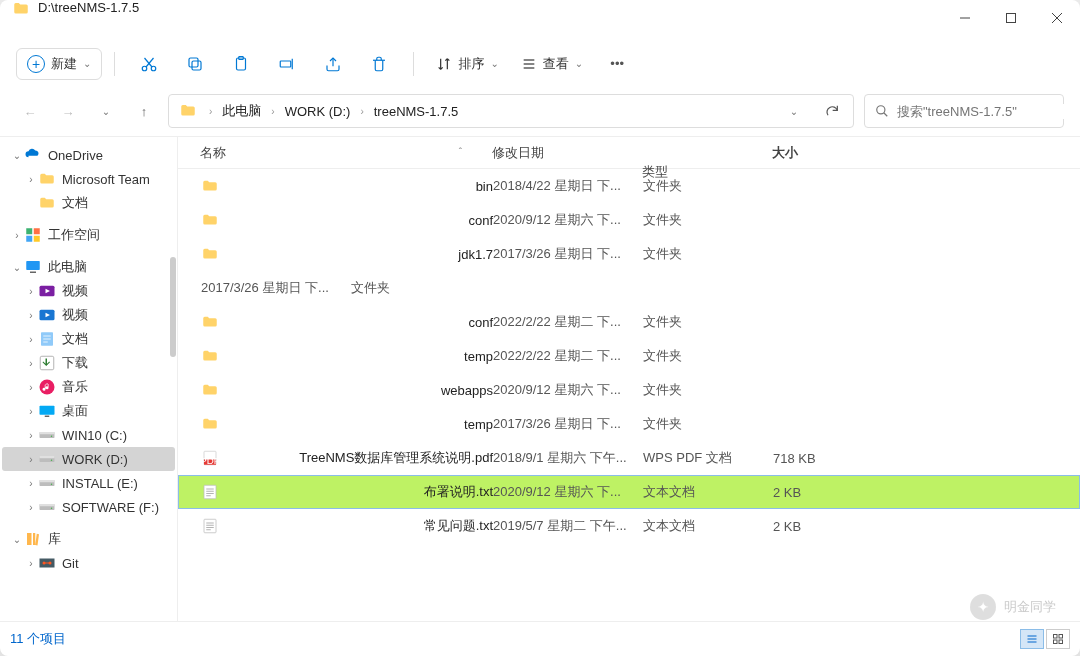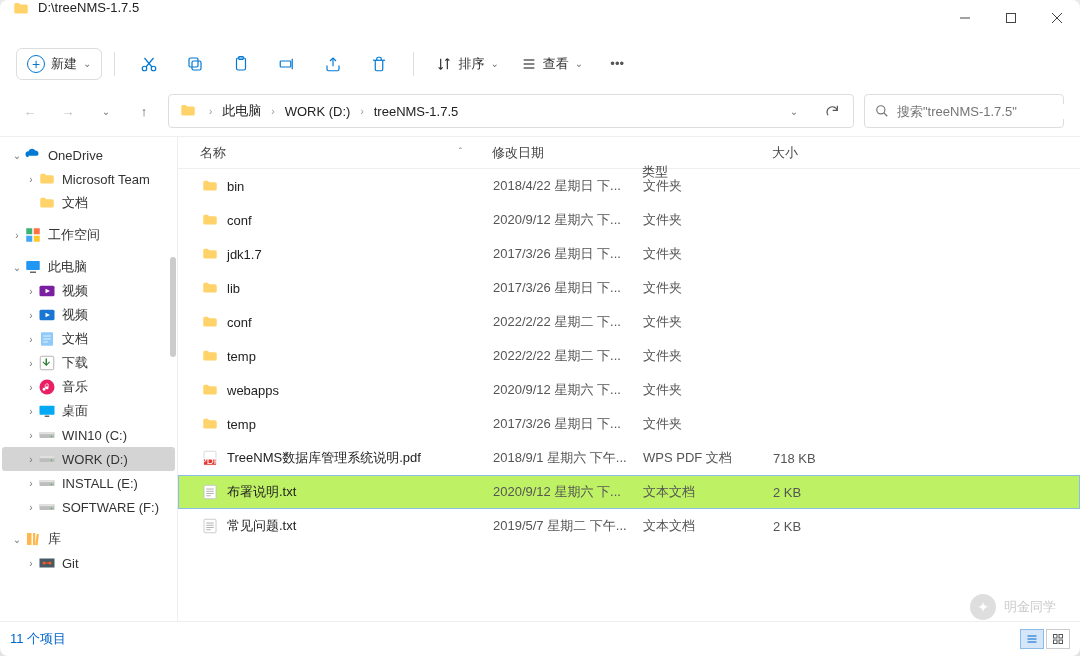--- a/index.html
+++ b/index.html
@@ -430,7 +430,7 @@
         </div>
         <div class="col-date">修改日期</div>
         <div class="col-type">类型</div>
-        <div class="col-size" style="text-align:left;">大小</div>
+        <div class="col-size" style="text-align:left;font-weight:bold;">大小</div>
       </div>
       <div class="file-rows" id="file-rows">
           <div class="file-row">

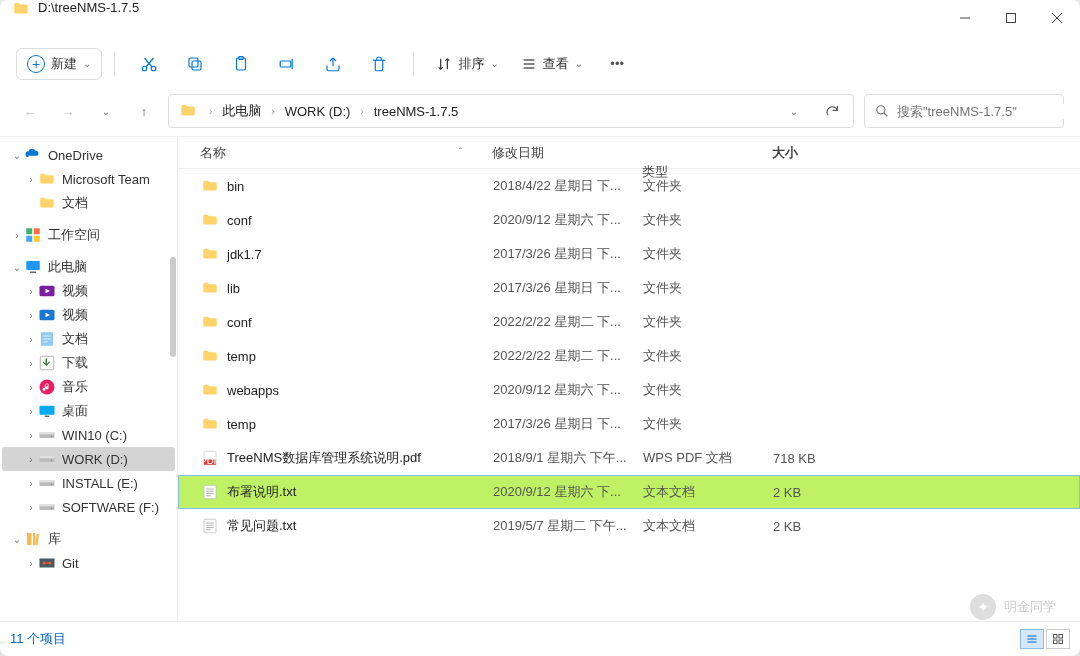--- a/index.html
+++ b/index.html
@@ -56,7 +56,7 @@
 .file-rows { flex: 1; overflow: auto; }
 .file-row { display: flex; height: 34px; align-items: center; padding-left: 22px; border: 1px solid transparent; }
 .file-row.selected { background: #bef264; border: 1px solid #8bbde8; }
-.file-name { width: 292px; display: flex; align-items: center; gap: 8px; color: #222; }
+.file-name { width: 292px; display: flex; align-items: center; gap: 8px; color: #222; justify-content: space-between; }
 .file-date { width: 150px; color: #555; }
 .file-type { width: 130px; color: #555; }
 .file-size { width: 80px; color: #555; }

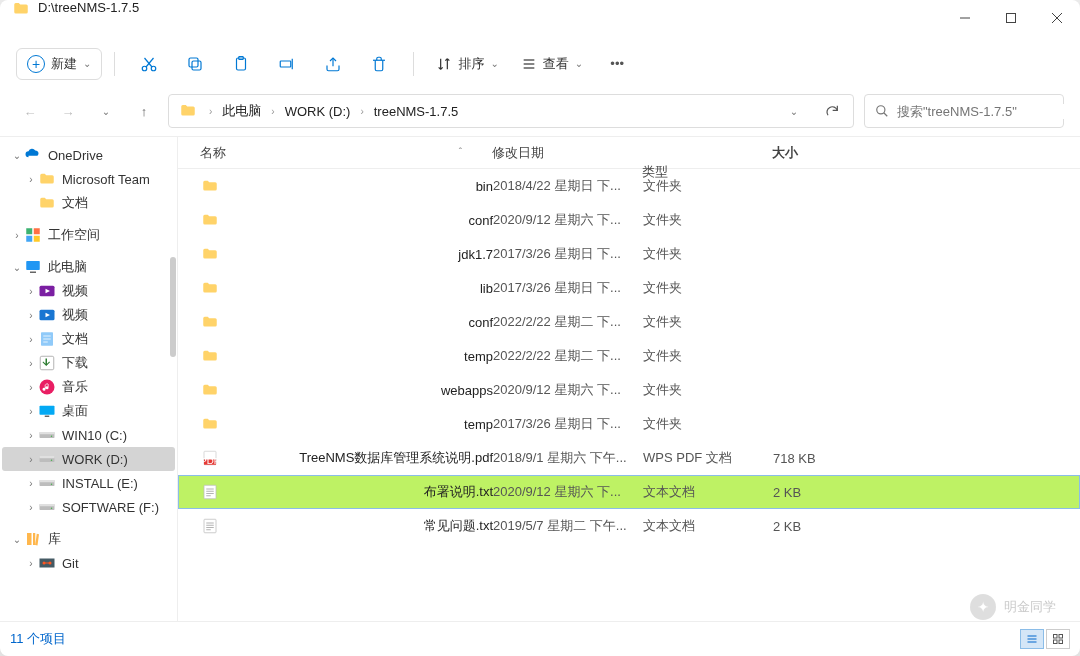--- a/index.html
+++ b/index.html
@@ -473,14 +473,6 @@
             <div class="file-size"></div>
           </div>
           <div class="file-row">
-            <div class="file-name">
-              <span class="fico">
-                <svg viewBox="0 0 24 24" width="18" height="18">
-                  <path fill="#ffd369" d="M3 7a2 2 0 012-2h4l2 2h8a2 2 0 012 2v7a2 2 0 01-2 2H5a2 2 0 01-2-2z"></path>
-                </svg>
-              </span>
-              <span>lib</span>
-            </div>
             <div class="file-date">2017/3/26 星期日 下...</div>
             <div class="file-type">文件夹</div>
             <div class="file-size"></div>

